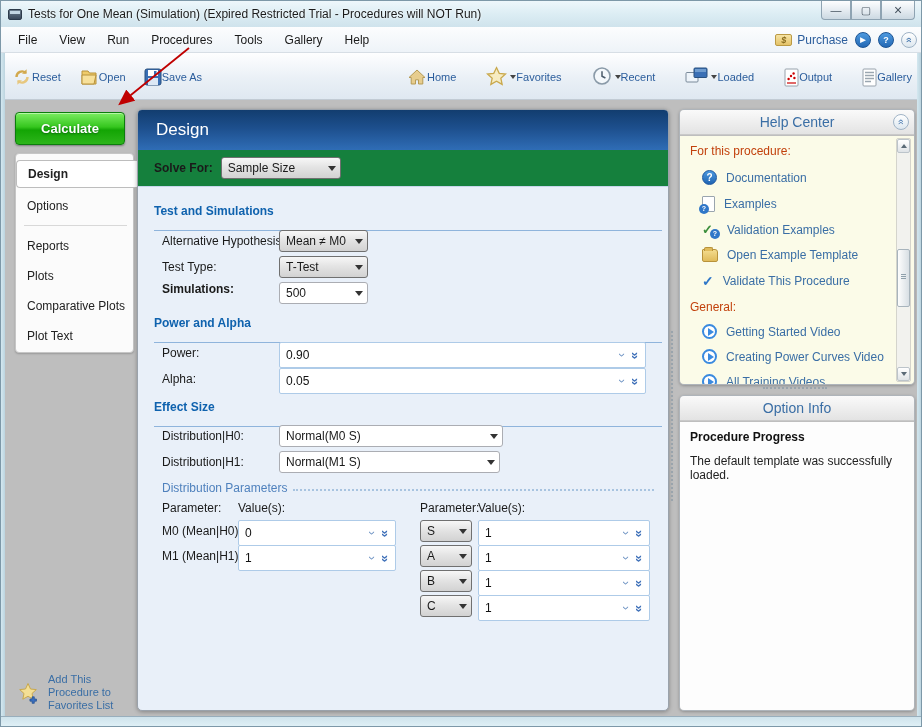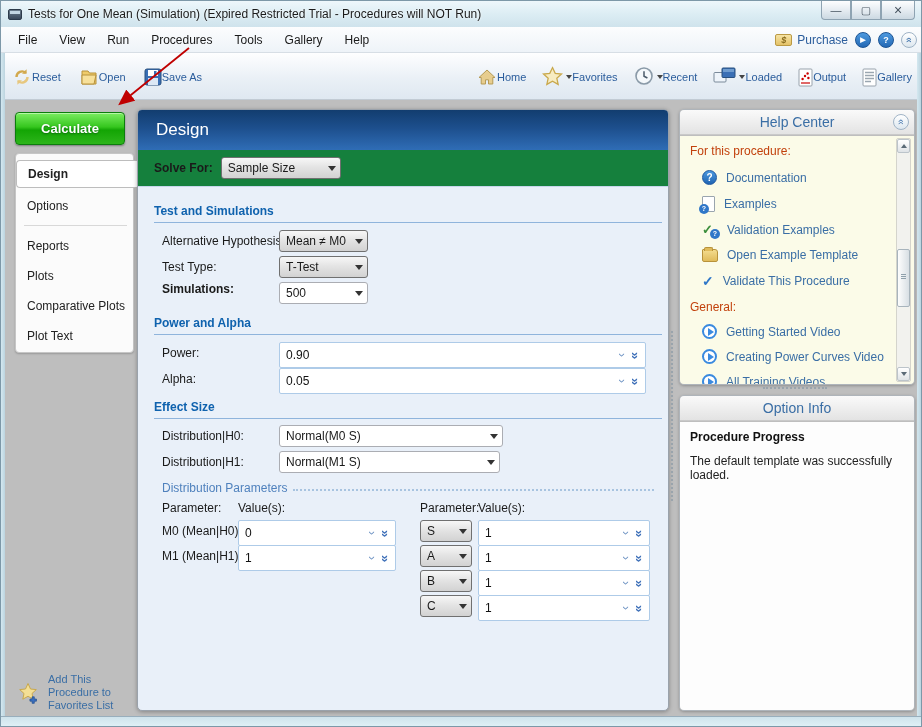--- a/index.html
+++ b/index.html
@@ -44,7 +44,7 @@
   .toolbar { position:absolute; left:0; top:52px; width:922px; height:47px;
              background:linear-gradient(#fefeff,#eaf0f6 55%,#dfe8f1); border-bottom:1px solid #c2cbd4; }
   .tb-group-left { position:absolute; left:6px; top:3px; display:flex; gap:8px; }
-  .tb-group-right { position:absolute; right:6px; top:3px; display:flex; gap:6px; }
+  .tb-group-right { position:absolute; right:6px; top:3px; display:flex; gap:20px; }
   .tb-btn { min-width:42px; height:41px; display:flex; align-items:center;
             justify-content:space-between; padding:3px 5px 2px; border-radius:3px; cursor:default; }
   .tb-btn .icon-slot { height:22px; display:flex; align-items:center; }

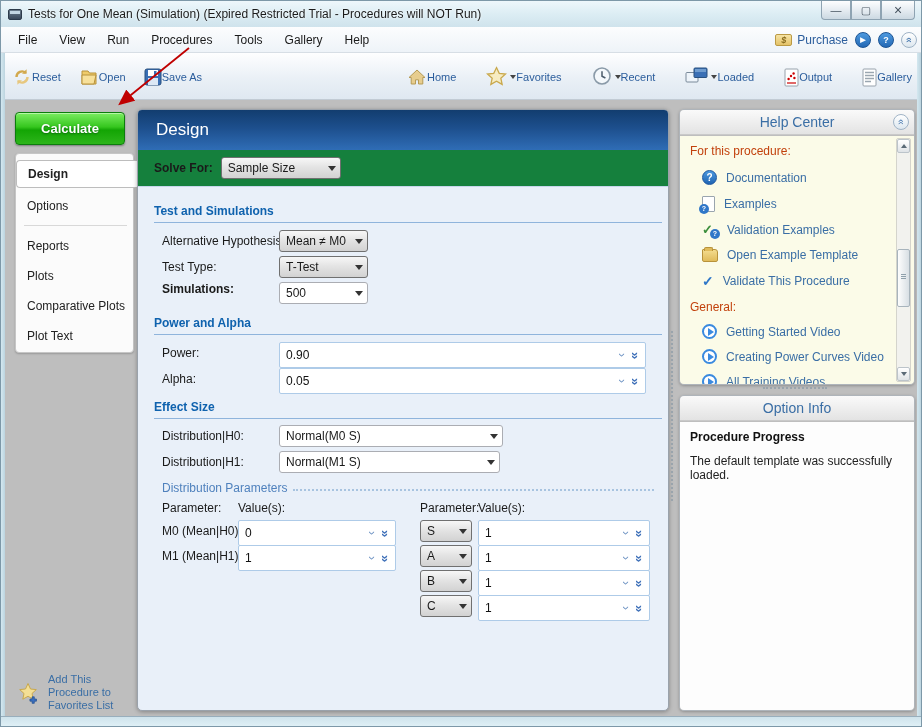--- a/index.html
+++ b/index.html
@@ -92,7 +92,7 @@
   .solve-row .lbl-b { font-weight:bold; margin-right:8px; }
 
   .sec-title { position:absolute; left:16px; width:508px; font-weight:bold; color:#0f62ae;
-               border-bottom:1px solid #8fb4dc; padding-bottom:4px; font-size:12px; }
+               border-bottom:1px solid #8fb4dc; padding-bottom:12px; font-size:12px; }
   .row-abs { position:absolute; height:22px; display:flex; align-items:center; }
   .lbl { font-size:12px; color:#1a1a1a; }
 

